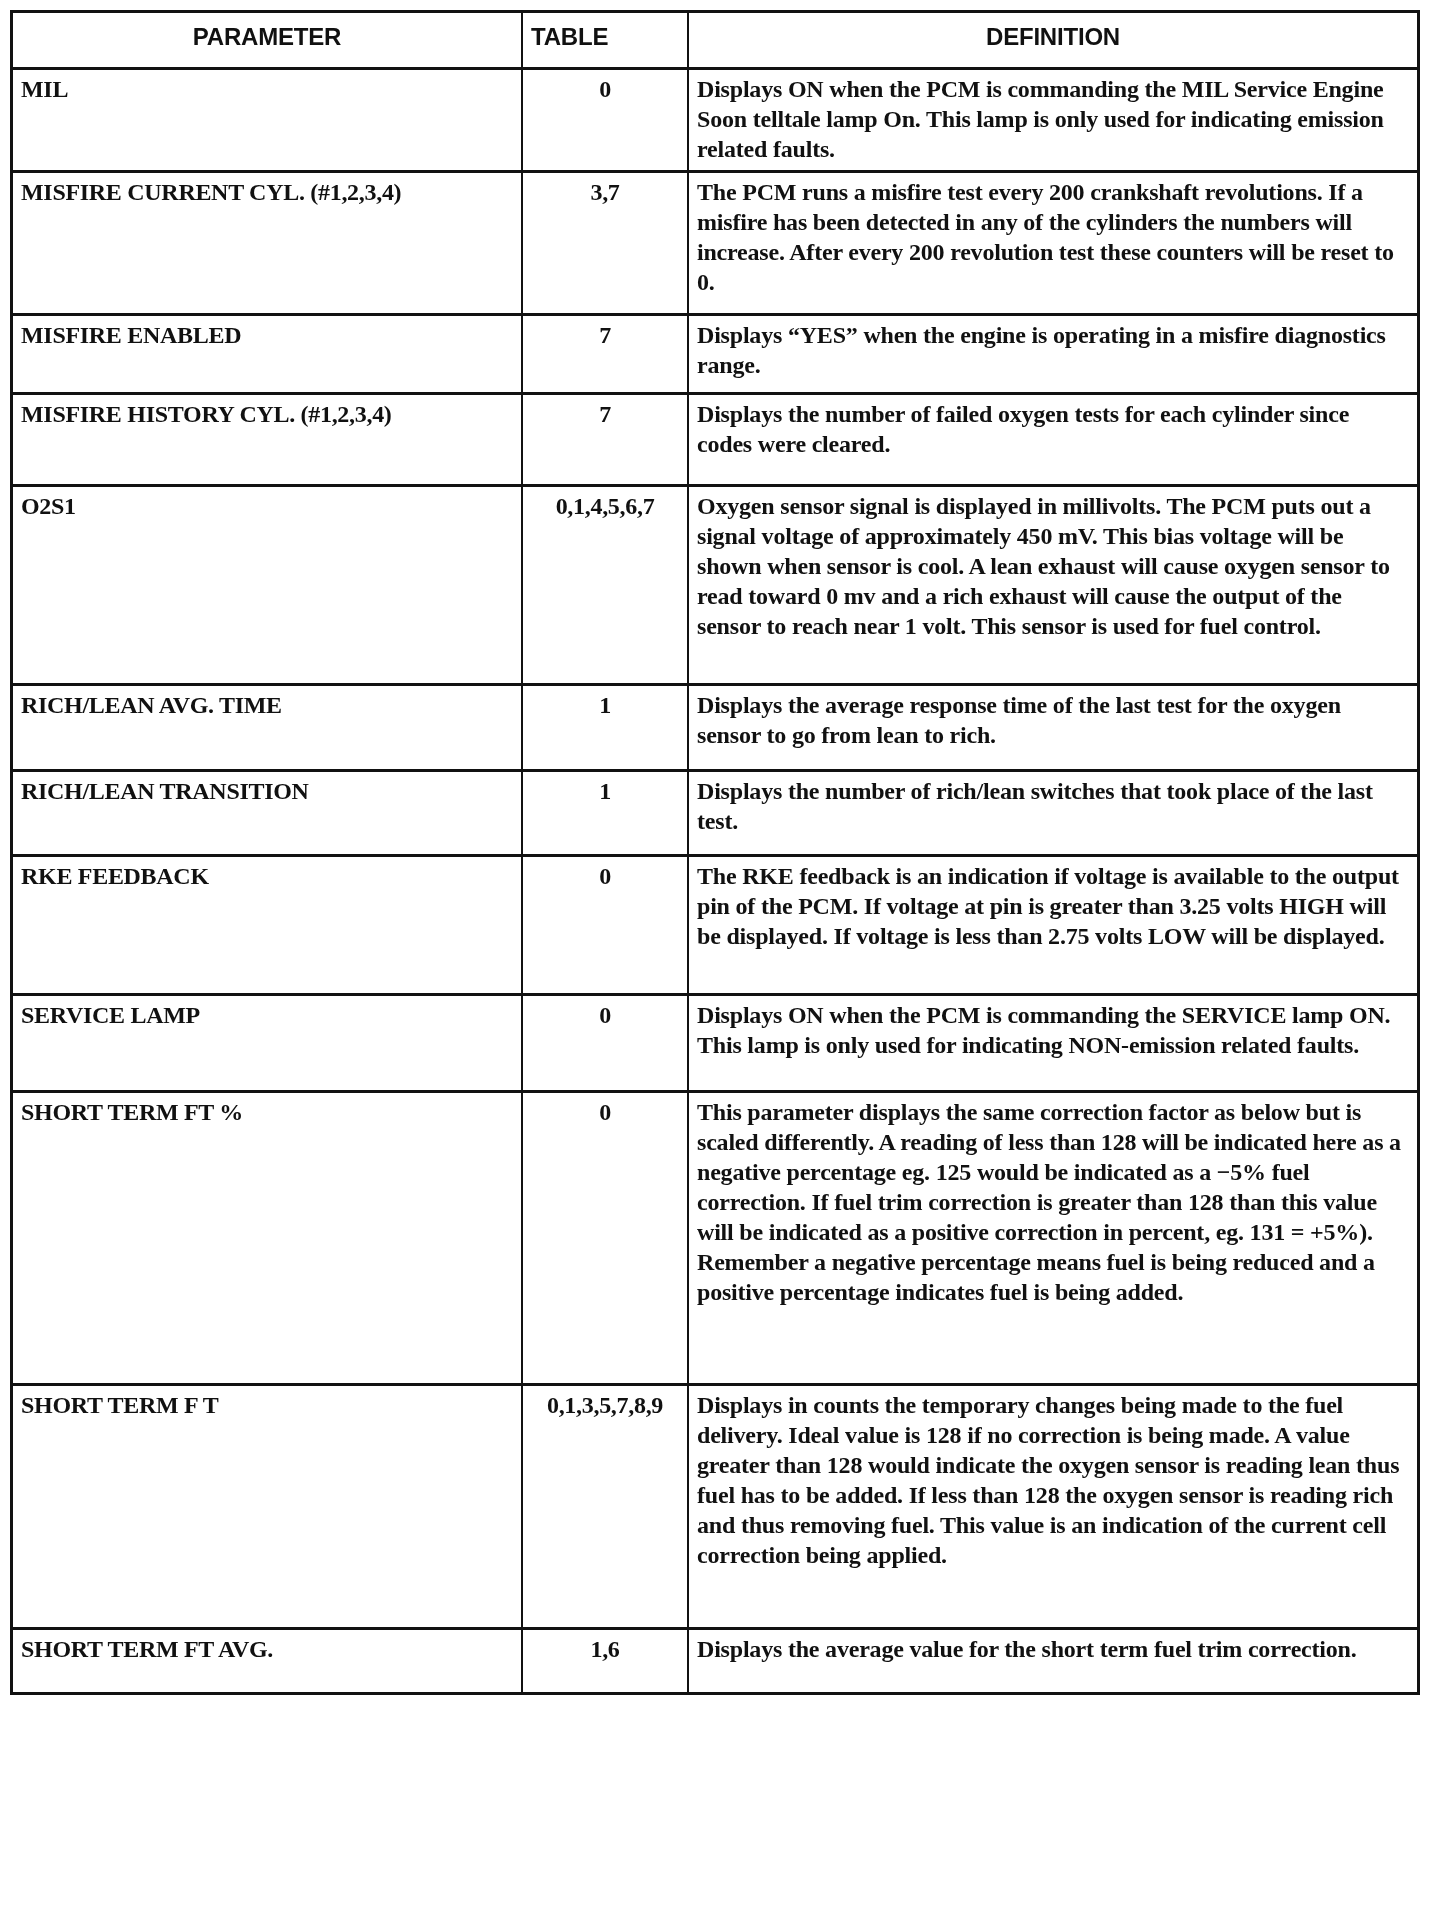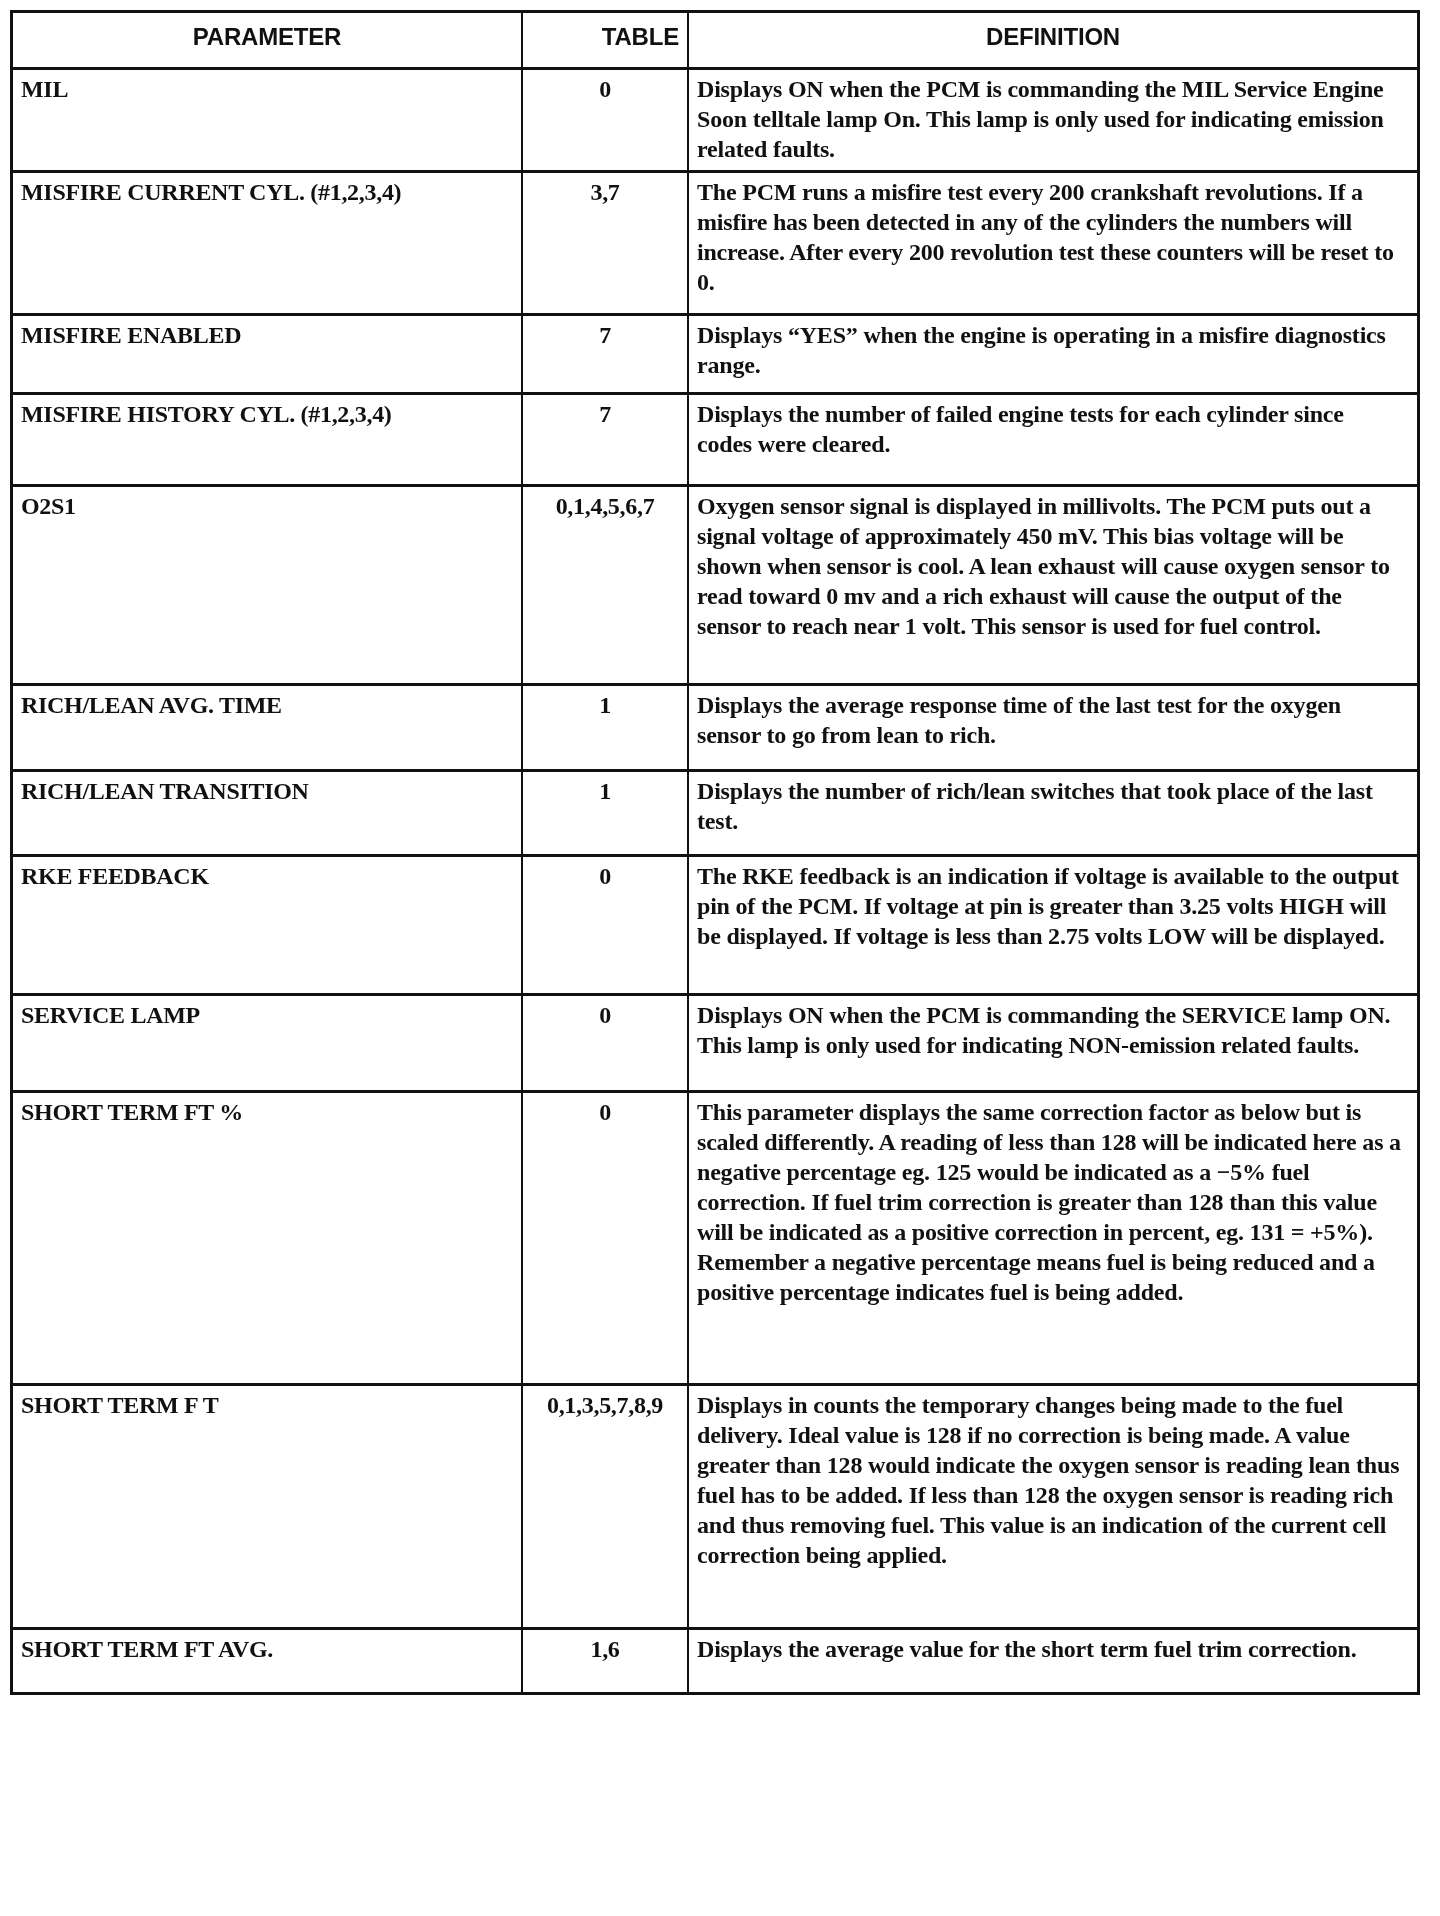--- a/index.html
+++ b/index.html
@@ -27,7 +27,7 @@
       padding-bottom: 4px;
       letter-spacing: -0.2px;
     }
-    .doc-table th.col-table { text-align: right; }
+    .doc-table th.col-table { text-align: left; }
     .doc-table td {
       font-family: "Liberation Serif", "DejaVu Serif", serif;
       font-size: 24px;

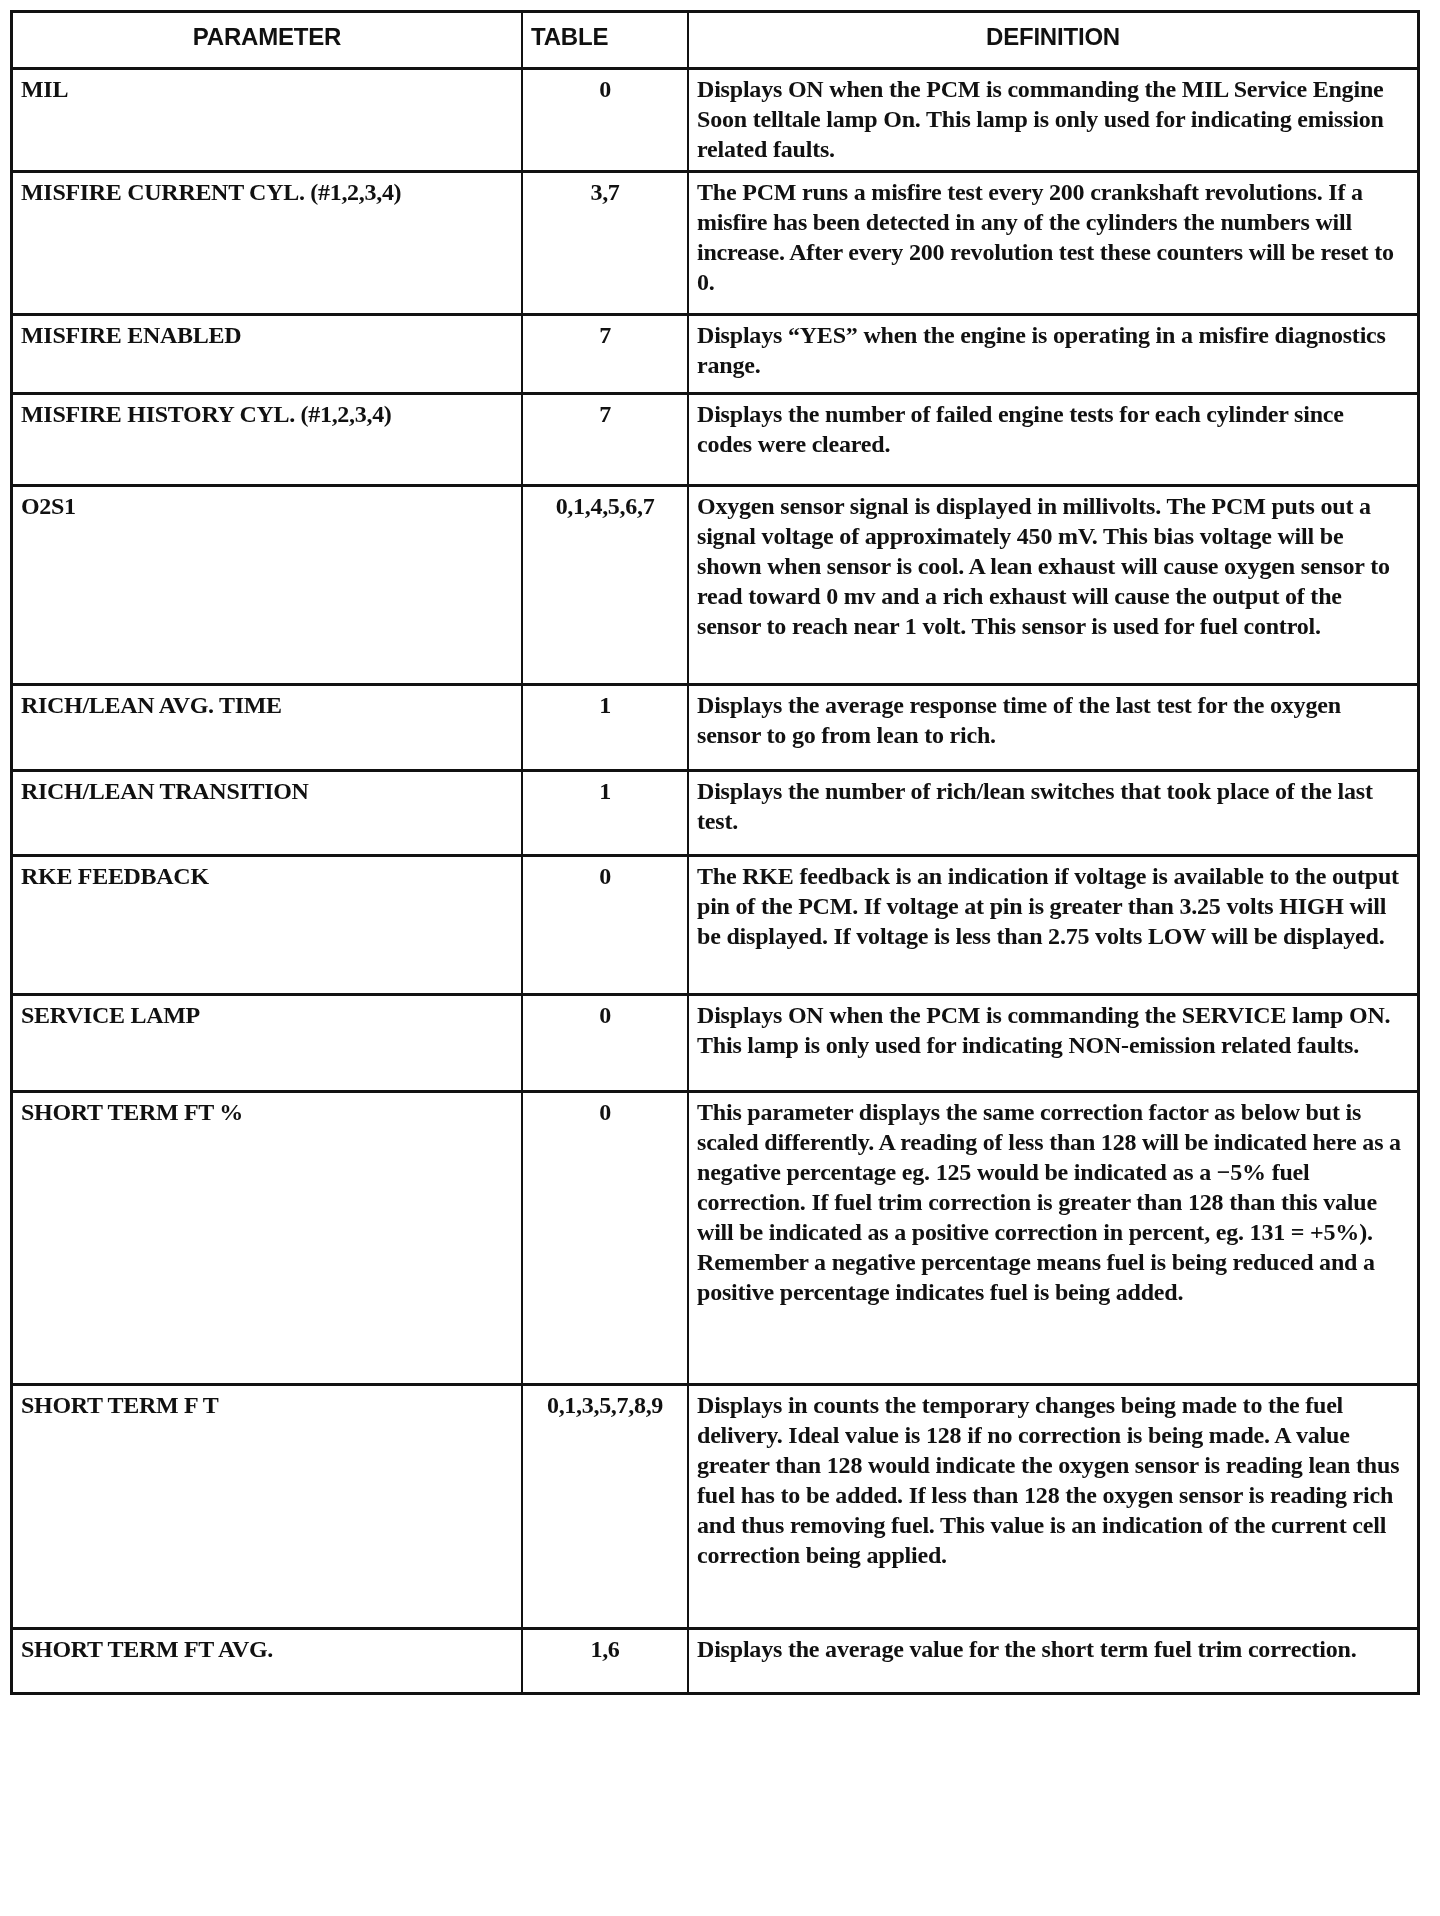--- a/index.html
+++ b/index.html
@@ -71,7 +71,7 @@
     <tr style="height: 92px;">
       <td class="param-cell">MISFIRE HISTORY CYL. (#1,2,3,4)</td>
       <td class="table-cell">7</td>
-      <td class="def-cell">Displays the number of failed engine tests for each cylinder since codes were cleared.</td>
+      <td class="def-cell">Displays the number of failed oxygen tests for each cylinder since codes were cleared.</td>
     </tr>
     <tr style="height: 199px;">
       <td class="param-cell">O2S1</td>

